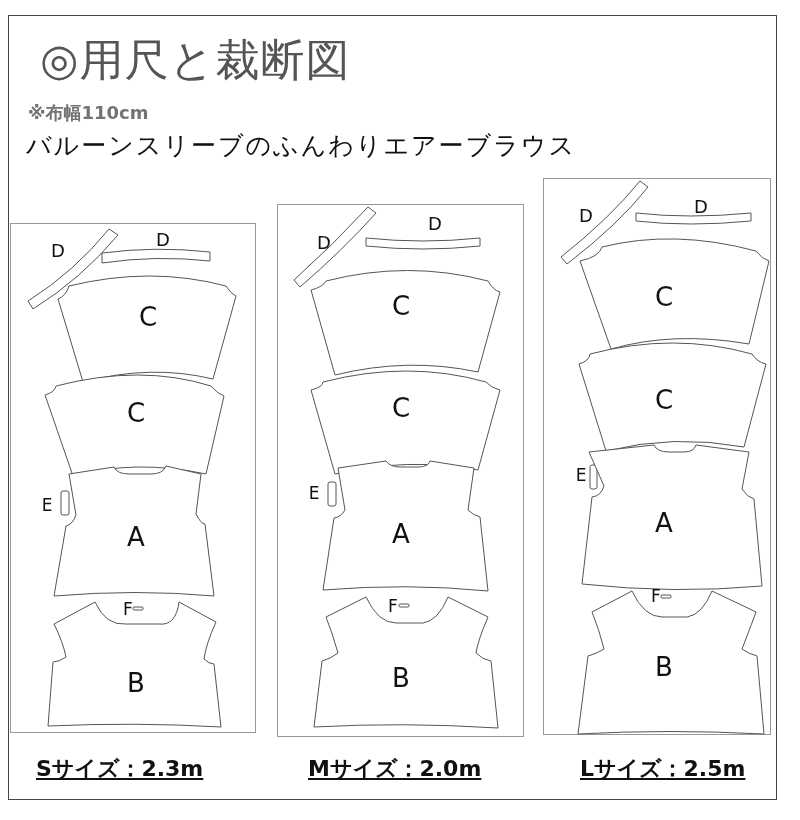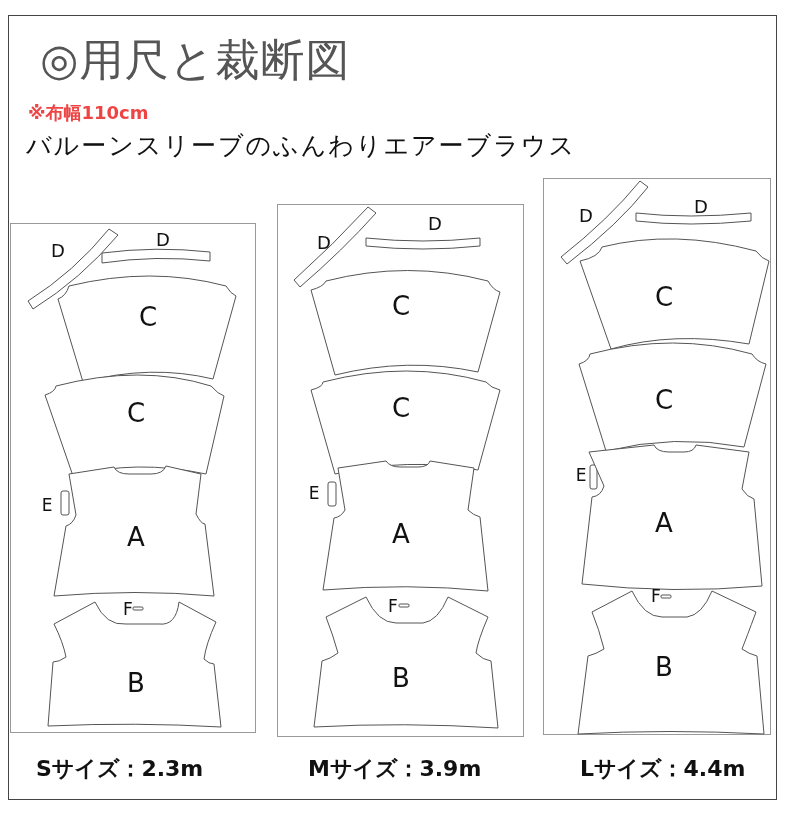--- a/index.html
+++ b/index.html
@@ -6,7 +6,7 @@
   body{width:800px;height:820px;position:relative;overflow:hidden;font-family:"DejaVu Sans","Liberation Sans",sans-serif;color:#222;}
   .frame{position:absolute;left:8px;top:15px;width:769px;height:785px;border:1.5px solid #444;box-sizing:border-box;}
   .title{position:absolute;left:40px;top:38px;font-size:44px;color:#555;letter-spacing:1px;line-height:1;}
-  .note{position:absolute;left:28px;top:104px;font-size:18px;font-weight:bold;color:#ef4444;line-height:1;}
+  .note{position:absolute;left:28px;top:104px;font-size:18px;font-weight:bold;color:#737373;line-height:1;}
   .subtitle{position:absolute;left:26px;top:133px;font-size:25px;color:#111;letter-spacing:2px;line-height:1;}
   .panel{position:absolute;border:1.5px solid #999;box-sizing:border-box;background:#fff;}
   .panel svg{position:absolute;left:0;top:0;overflow:visible;}

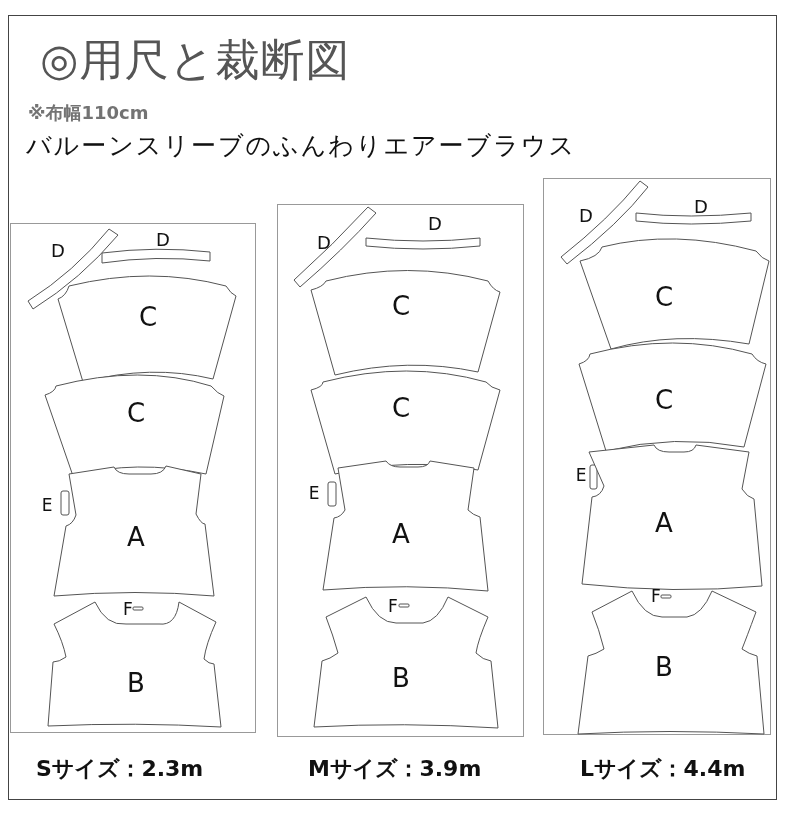--- a/index.html
+++ b/index.html
@@ -13,7 +13,7 @@
   .piece{fill:#fff;stroke:#555;stroke-width:1;}
   .plabel{font-family:"DejaVu Sans","Liberation Sans",sans-serif;font-size:26px;fill:#111;text-anchor:middle;}
   .slabel{font-family:"DejaVu Sans","Liberation Sans",sans-serif;font-size:17px;fill:#111;text-anchor:middle;}
-  .size{position:absolute;top:758px;font-size:22px;font-weight:bold;color:#111;line-height:1;}
+  .size{position:absolute;top:758px;font-size:22px;font-weight:bold;color:#111;line-height:1;text-decoration:underline;}
 </style>
 </head>
 <body>

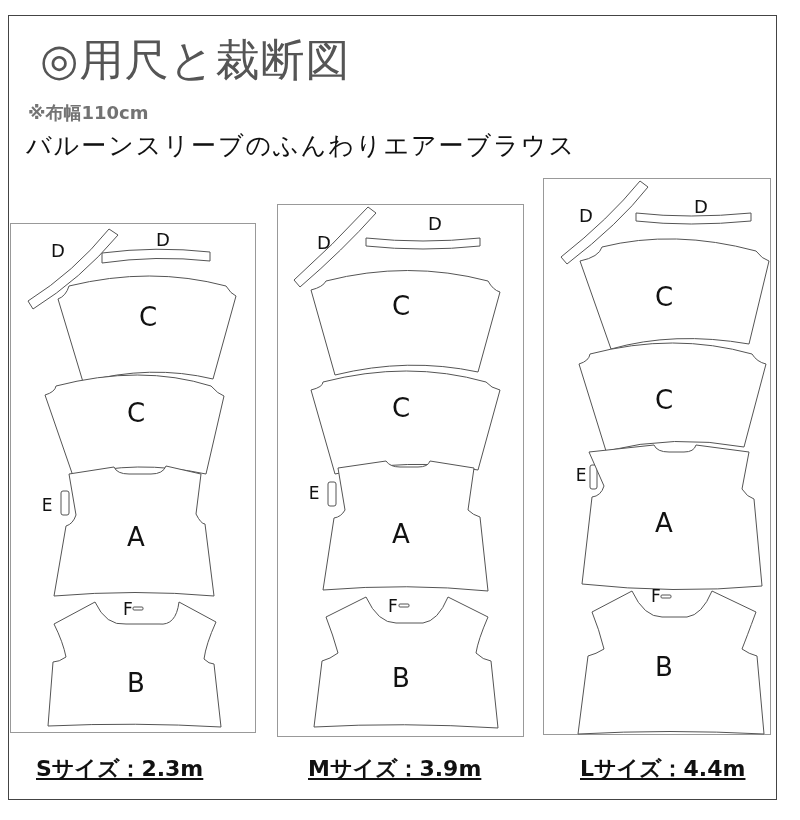--- a/index.html
+++ b/index.html
@@ -95,7 +95,7 @@
 </div>
 
 <div class="size" style="left:36px;">Sサイズ：2.3m</div>
-<div class="size" style="left:308px;">Mサイズ：3.9m</div>
+<div class="size" style="left:308px;">Mサイズ：2.0m</div>
 <div class="size" style="left:580px;">Lサイズ：4.4m</div>
 
 </body></html>

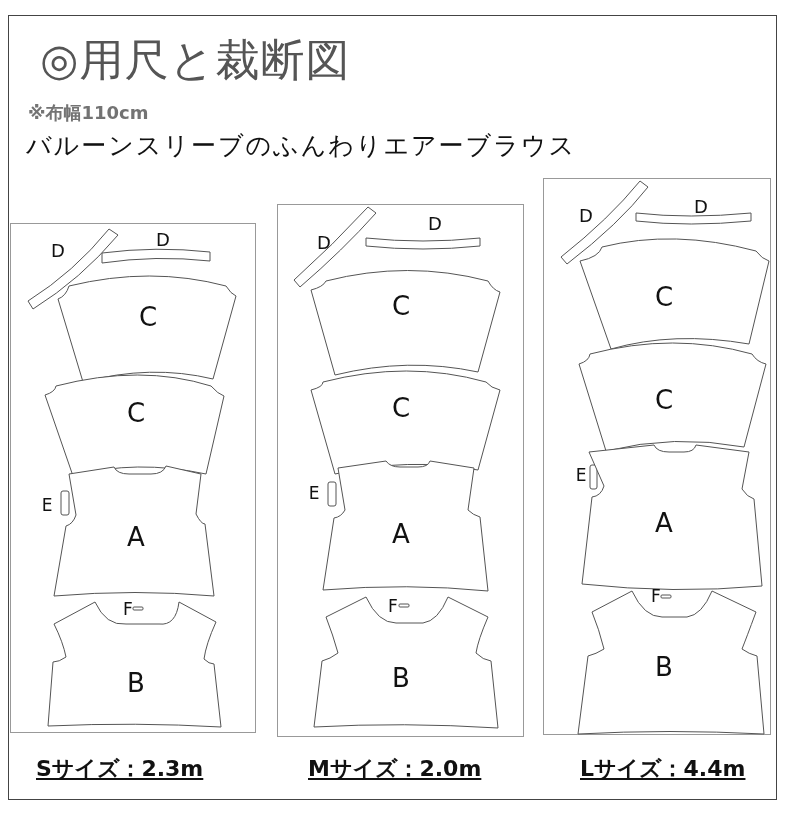--- a/index.html
+++ b/index.html
@@ -96,6 +96,6 @@
 
 <div class="size" style="left:36px;">Sサイズ：2.3m</div>
 <div class="size" style="left:308px;">Mサイズ：2.0m</div>
-<div class="size" style="left:580px;">Lサイズ：4.4m</div>
+<div class="size" style="left:580px;">Lサイズ：2.5m</div>
 
 </body></html>

